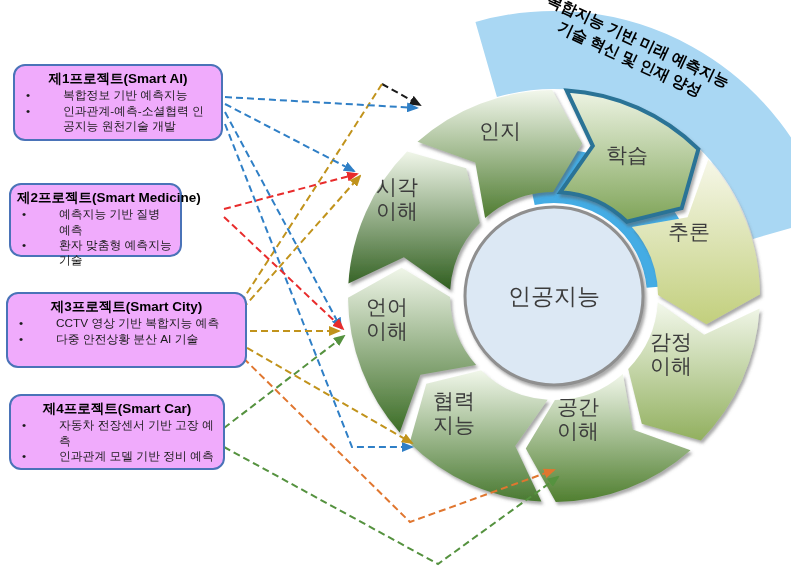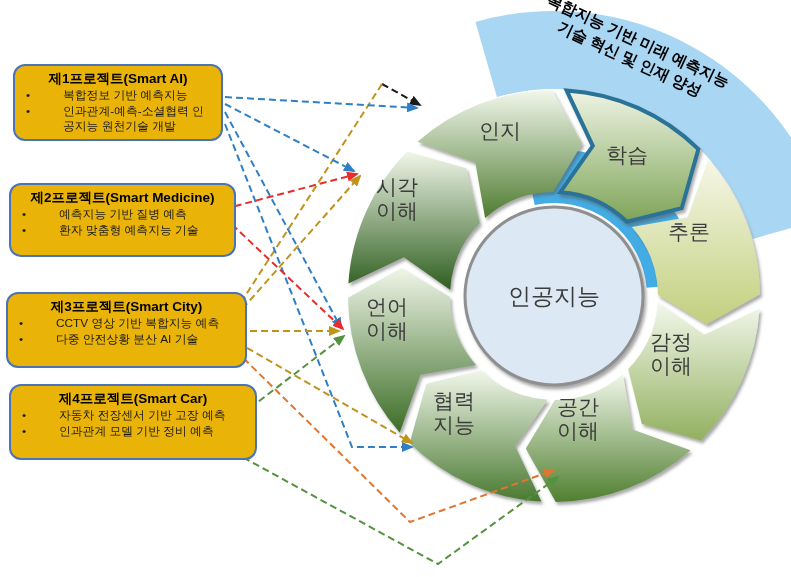--- a/index.html
+++ b/index.html
@@ -6,7 +6,7 @@
   #stage{position:relative;width:791px;height:577px;background:#fff;overflow:hidden;
          font-family:"Liberation Sans",sans-serif;}
   #diagram-svg{position:absolute;left:0;top:0;}
-  .pbox{position:absolute;background:#eab308;border:2px solid #4a73b8;border-radius:12px;
+  .pbox{position:absolute;background:#f0abfc;border:2px solid #4a73b8;border-radius:12px;
         box-sizing:border-box;padding:5px 6px 2px 6px;}
   .pbox-title{text-align:center;font-weight:bold;font-size:13.5px;color:#000;
               line-height:1.2;margin-bottom:1px;white-space:nowrap;}

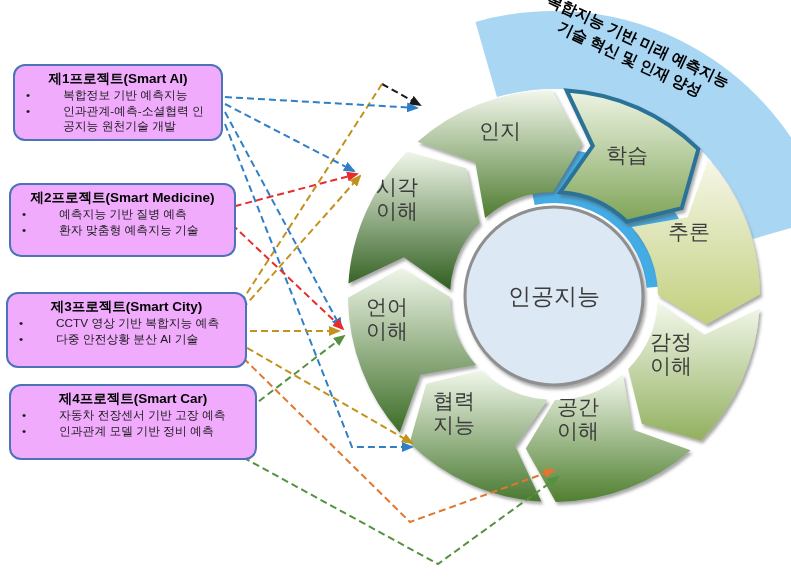--- a/index.html
+++ b/index.html
@@ -141,7 +141,7 @@
     </div>
   </div>
 
-  <div class="pbox" style="left:9px;top:183px;width:227px;height:74px">
+  <div class="pbox" style="left:9px;top:183px;width:173px;height:74px">
     <div class="pbox-title">제2프로젝트(Smart Medicine)</div>
     <div class="bullet">
       <span class="dot">•</span>

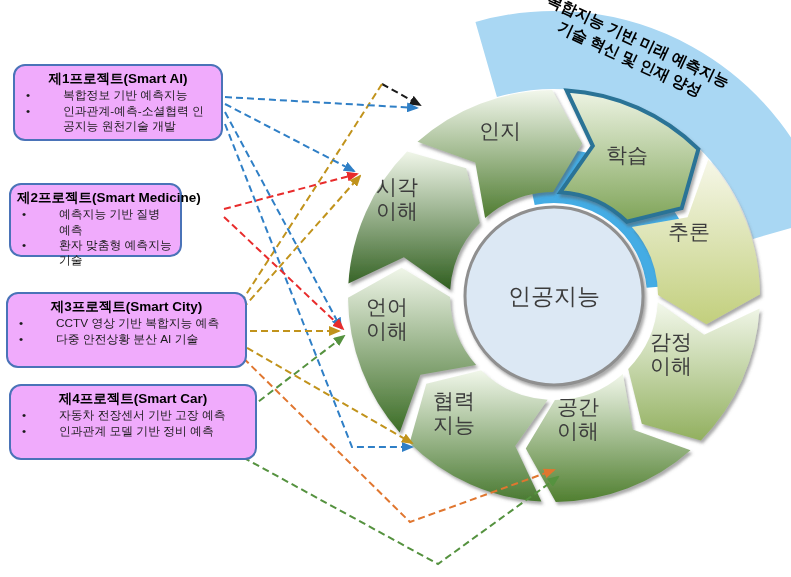--- a/index.html
+++ b/index.html
@@ -165,7 +165,7 @@
     </div>
   </div>
 
-  <div class="pbox" style="left:9px;top:384px;width:248px;height:76px">
+  <div class="pbox" style="left:9px;top:394px;width:216px;height:76px">
     <div class="pbox-title">제4프로젝트(Smart Car)</div>
     <div class="bullet">
       <span class="dot">•</span>

